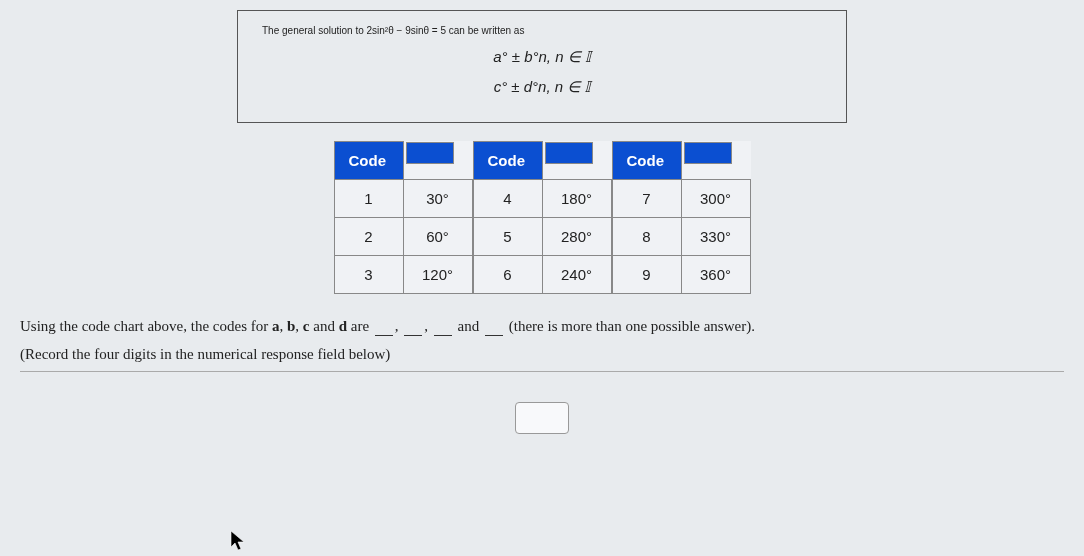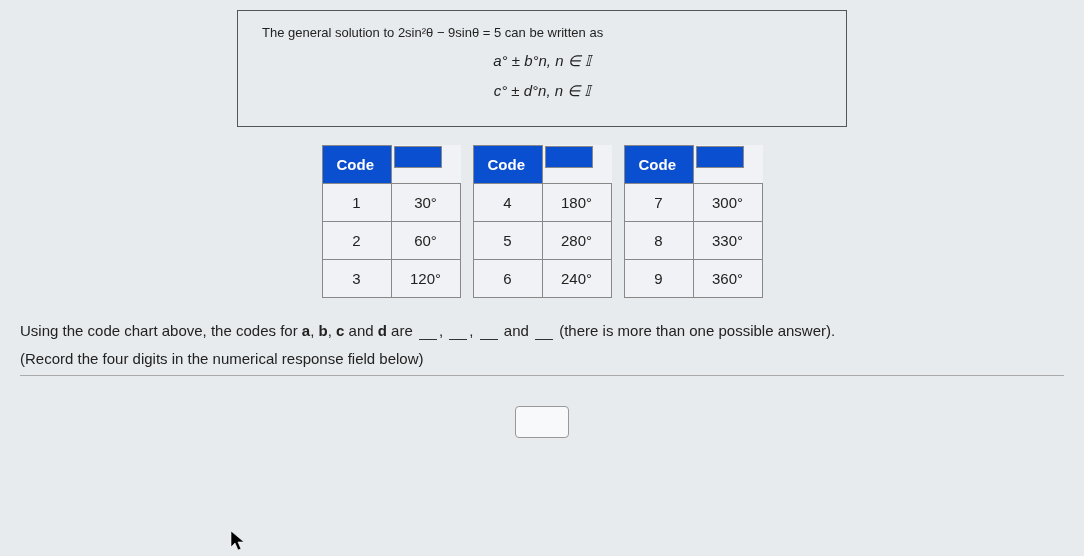--- a/index.html
+++ b/index.html
@@ -18,7 +18,7 @@
       margin: 0 auto 18px auto;
     }
     .question-box .line1 {
-      font-size: 13px;
+      font-size: 10px;
     }
     .question-box .formula {
       text-align: center;

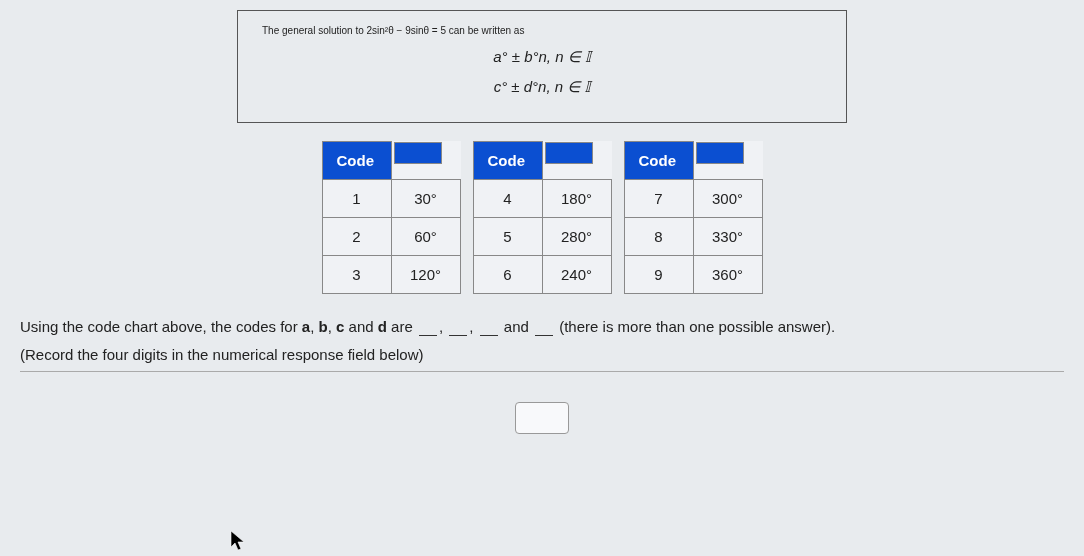--- a/index.html
+++ b/index.html
@@ -32,7 +32,6 @@
     .codes-container {
       display: flex;
       justify-content: center;
-      gap: 12px;
       margin: 18px 0 24px 0;
     }
     table.code-table {

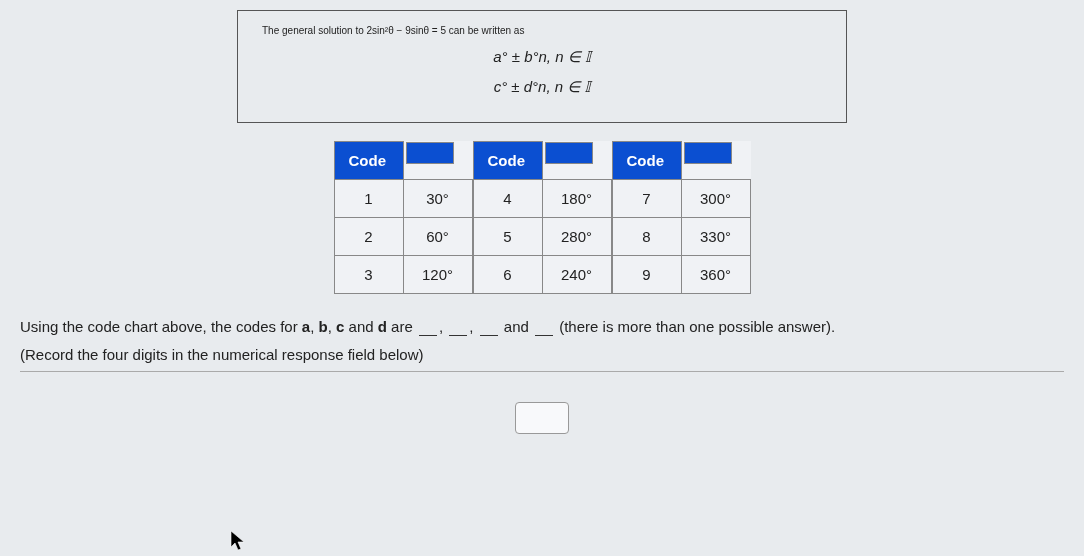--- a/index.html
+++ b/index.html
@@ -59,6 +59,7 @@
     }
     .instruction {
       margin: 10px 0 4px 0;
+      font-family: Liberation Serif, serif;
     }
     .blank {
       display: inline-block;

